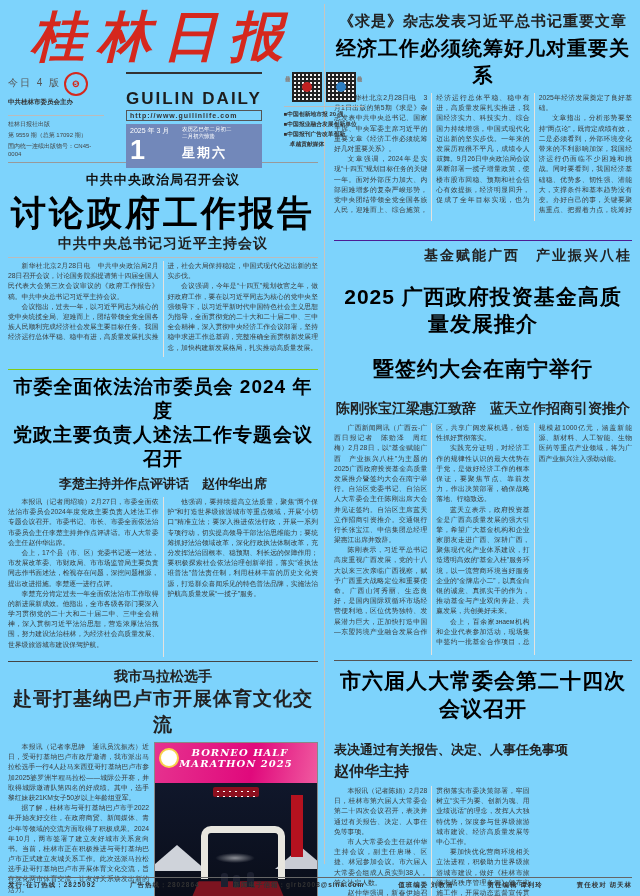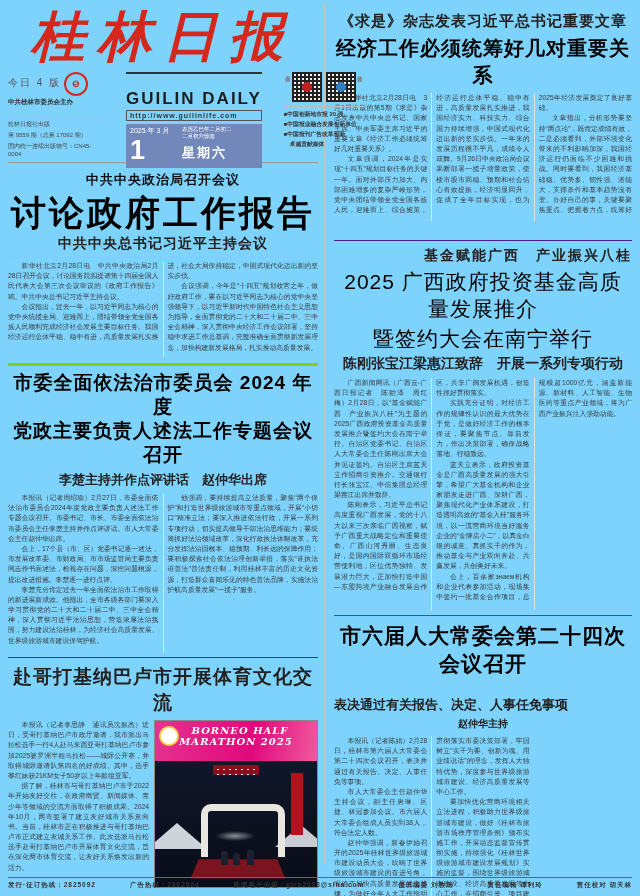--- a/index.html
+++ b/index.html
@@ -95,7 +95,7 @@
   
   .fund{padding-top:6px;border-bottom:1px solid #555;padding-bottom:5px;}
   .fd-kicker{font-family:"Liberation Serif",serif;font-size:14px;font-weight:bold;text-align:right;letter-spacing:2px;}
-  .fd-head{font-size:21px;font-weight:400;text-align:center;line-height:27px;letter-spacing:1px;margin:3px 0;color:#000;}
+  .fd-head{font-size:21px;font-weight:700;text-align:center;line-height:27px;letter-spacing:1px;margin:18px 0;color:#000;}
   .fd-sub{font-family:"Liberation Serif",serif;font-size:14px;font-weight:bold;text-align:center;margin-bottom:5px;}
   .fd-body{height:232px;}
 

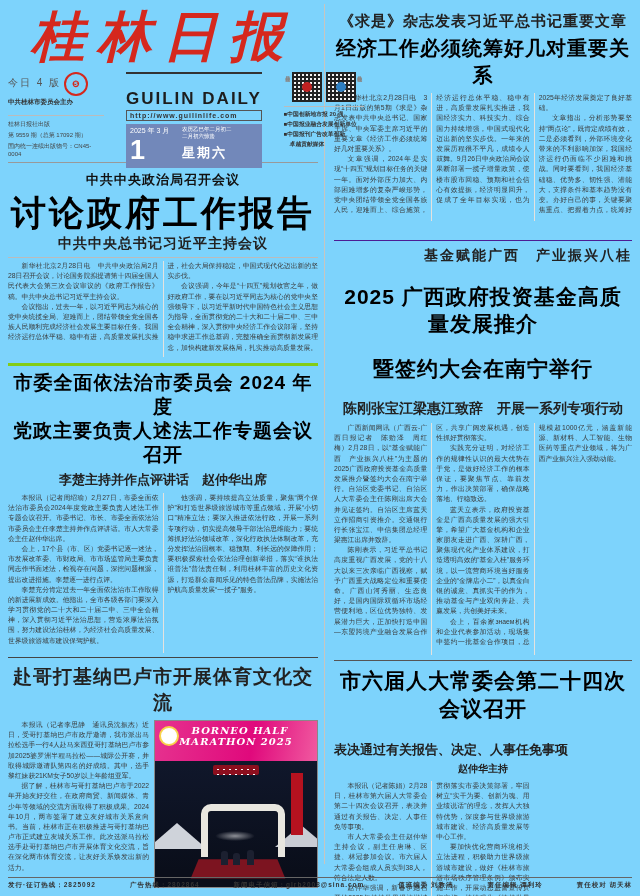--- a/index.html
+++ b/index.html
@@ -59,7 +59,7 @@
   .pb-body{height:96px;}
 
   
-  .shufa{border-top:3px solid #84cc16;border-bottom:1px solid #444;margin-top:6px;padding:5px 0 4px 0;}
+  .shufa{border-top:1px solid #84cc16;border-bottom:1px solid #444;margin-top:12px;padding:5px 0 4px 0;}
   .sf-head{font-size:19px;font-weight:900;text-align:center;color:#000;line-height:24px;letter-spacing:1px;}
   .sf-sub{font-family:"Liberation Serif","DejaVu Serif",serif;font-size:13px;font-weight:bold;text-align:center;margin:4px 0;}
   .sf-body{height:160px;}

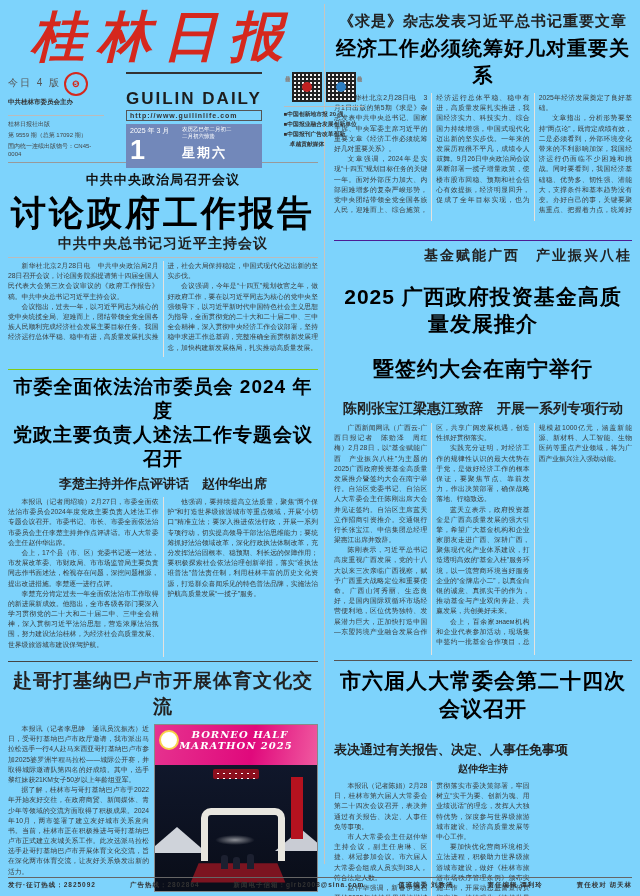--- a/index.html
+++ b/index.html
@@ -241,7 +241,7 @@
         <div class="fd-kicker">基金赋能广西　产业振兴八桂</div>
         <div class="fd-head">2025 广西政府投资基金高质量发展推介</div>
         <div class="fd-head">暨签约大会在南宁举行</div>
-        <div class="fd-sub">陈刚张宝江梁惠江致辞　开展一系列专项行动</div>
+        <div class="fd-sub">陈刚张宝江梁惠江致辞　蓝天立作招商引资推介</div>
         <div class="body-text c3 fd-body">
             <p>广西新闻网讯（广西云-广西日报记者　陈贻泽　周红梅）2月28日，以“基金赋能广西　产业振兴八桂”为主题的2025广西政府投资基金高质量发展推介暨签约大会在南宁举行。自治区党委书记、自治区人大常委会主任陈刚出席大会并见证签约。自治区主席蓝天立作招商引资推介。交通银行行长张宝江、中信集团总经理梁惠江出席并致辞。</p>
             <p>陈刚表示，习近平总书记高度重视广西发展，党的十八大以来三次亲临广西视察，赋予广西重大战略定位和重要使命。广西山河秀丽、生态良好，是国内国际双循环市场经营便利地，区位优势独特、发展潜力巨大，正加快打造中国—东盟跨境产业融合发展合作区，共享广阔发展机遇，创造性抓好贯彻落实。</p>

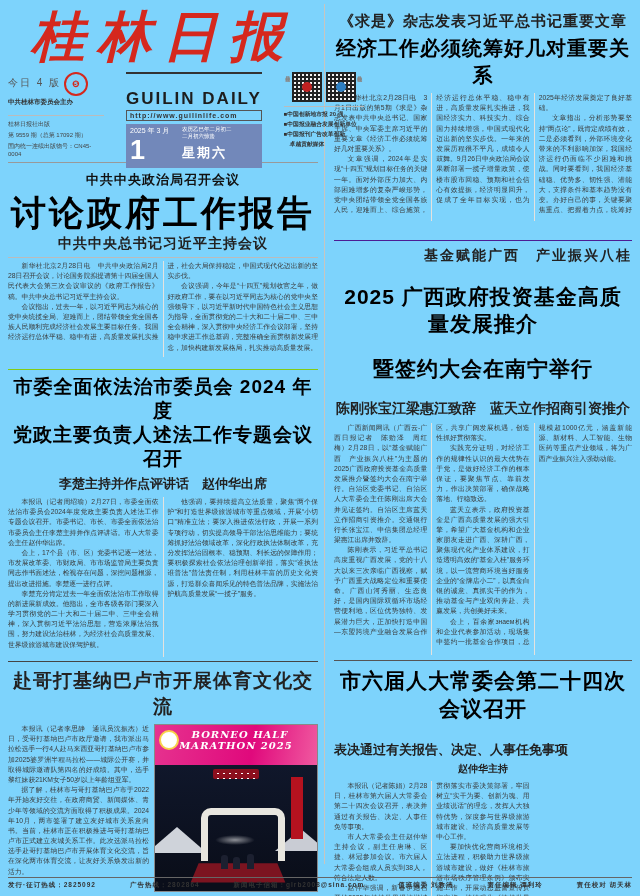--- a/index.html
+++ b/index.html
@@ -196,6 +196,7 @@
       </div>
 
       <div class="marathon">
+        <div class="mr-head1">我市马拉松选手</div>
         <div class="mr-head2">赴哥打基纳巴卢市开展体育文化交流</div>
         <div class="mr-row">
           <div class="body-text mr-text">

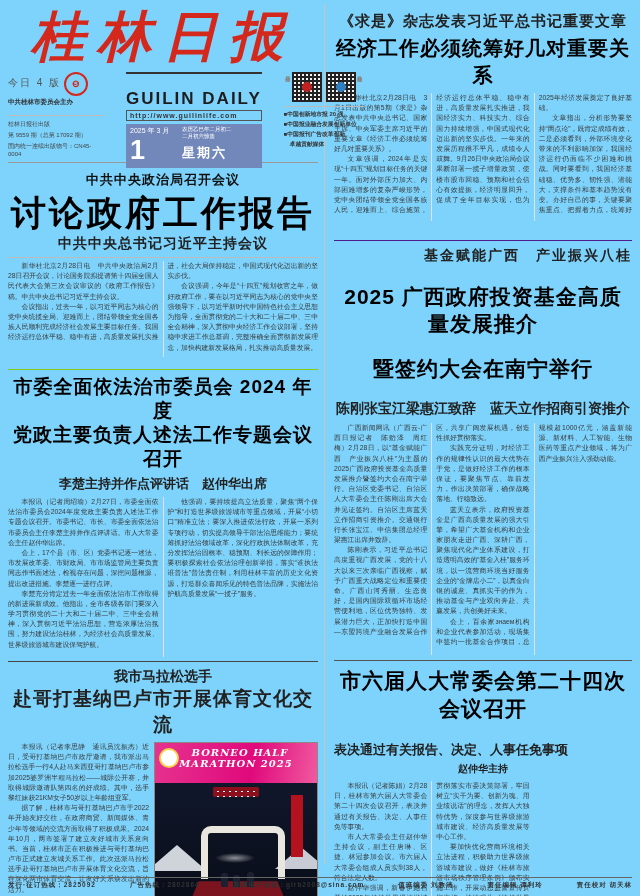--- a/index.html
+++ b/index.html
@@ -103,7 +103,7 @@
   .renda{padding-top:6px;}
   .rd-head{font-size:21px;font-weight:900;text-align:center;letter-spacing:1px;color:#000;}
   .rd-sub{font-size:13px;font-weight:bold;text-align:left;margin-top:18px;}
-  .rd-sub2{font-size:10px;font-weight:bold;text-align:center;margin:3px 0 5px 0;}
+  .rd-sub2{font-size:15px;font-weight:bold;text-align:left;margin:3px 0 5px 0;}
   .rd-body{height:182px;}
 
   

